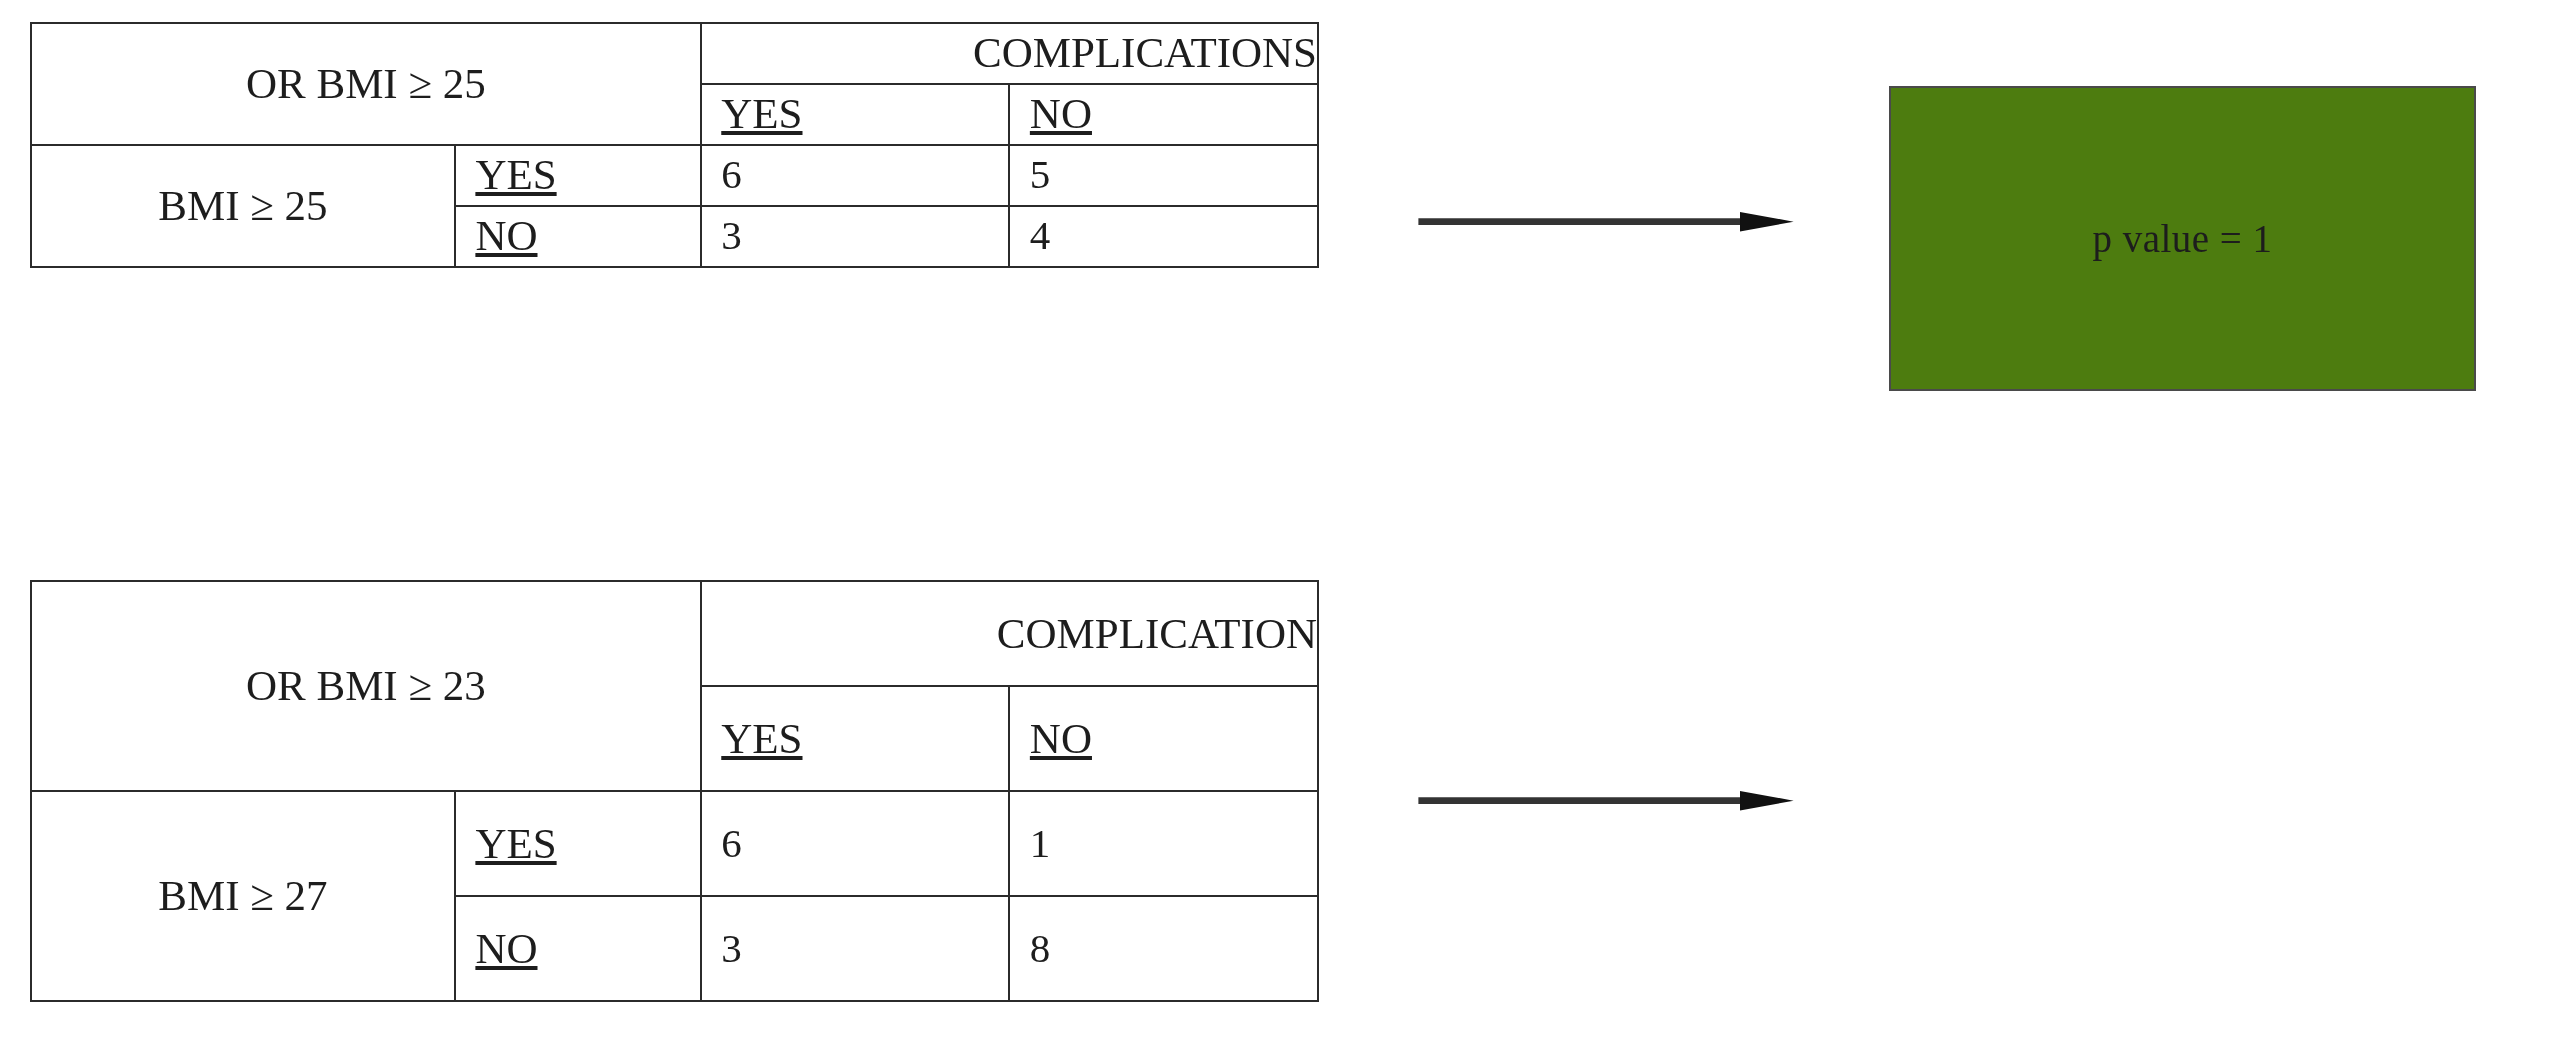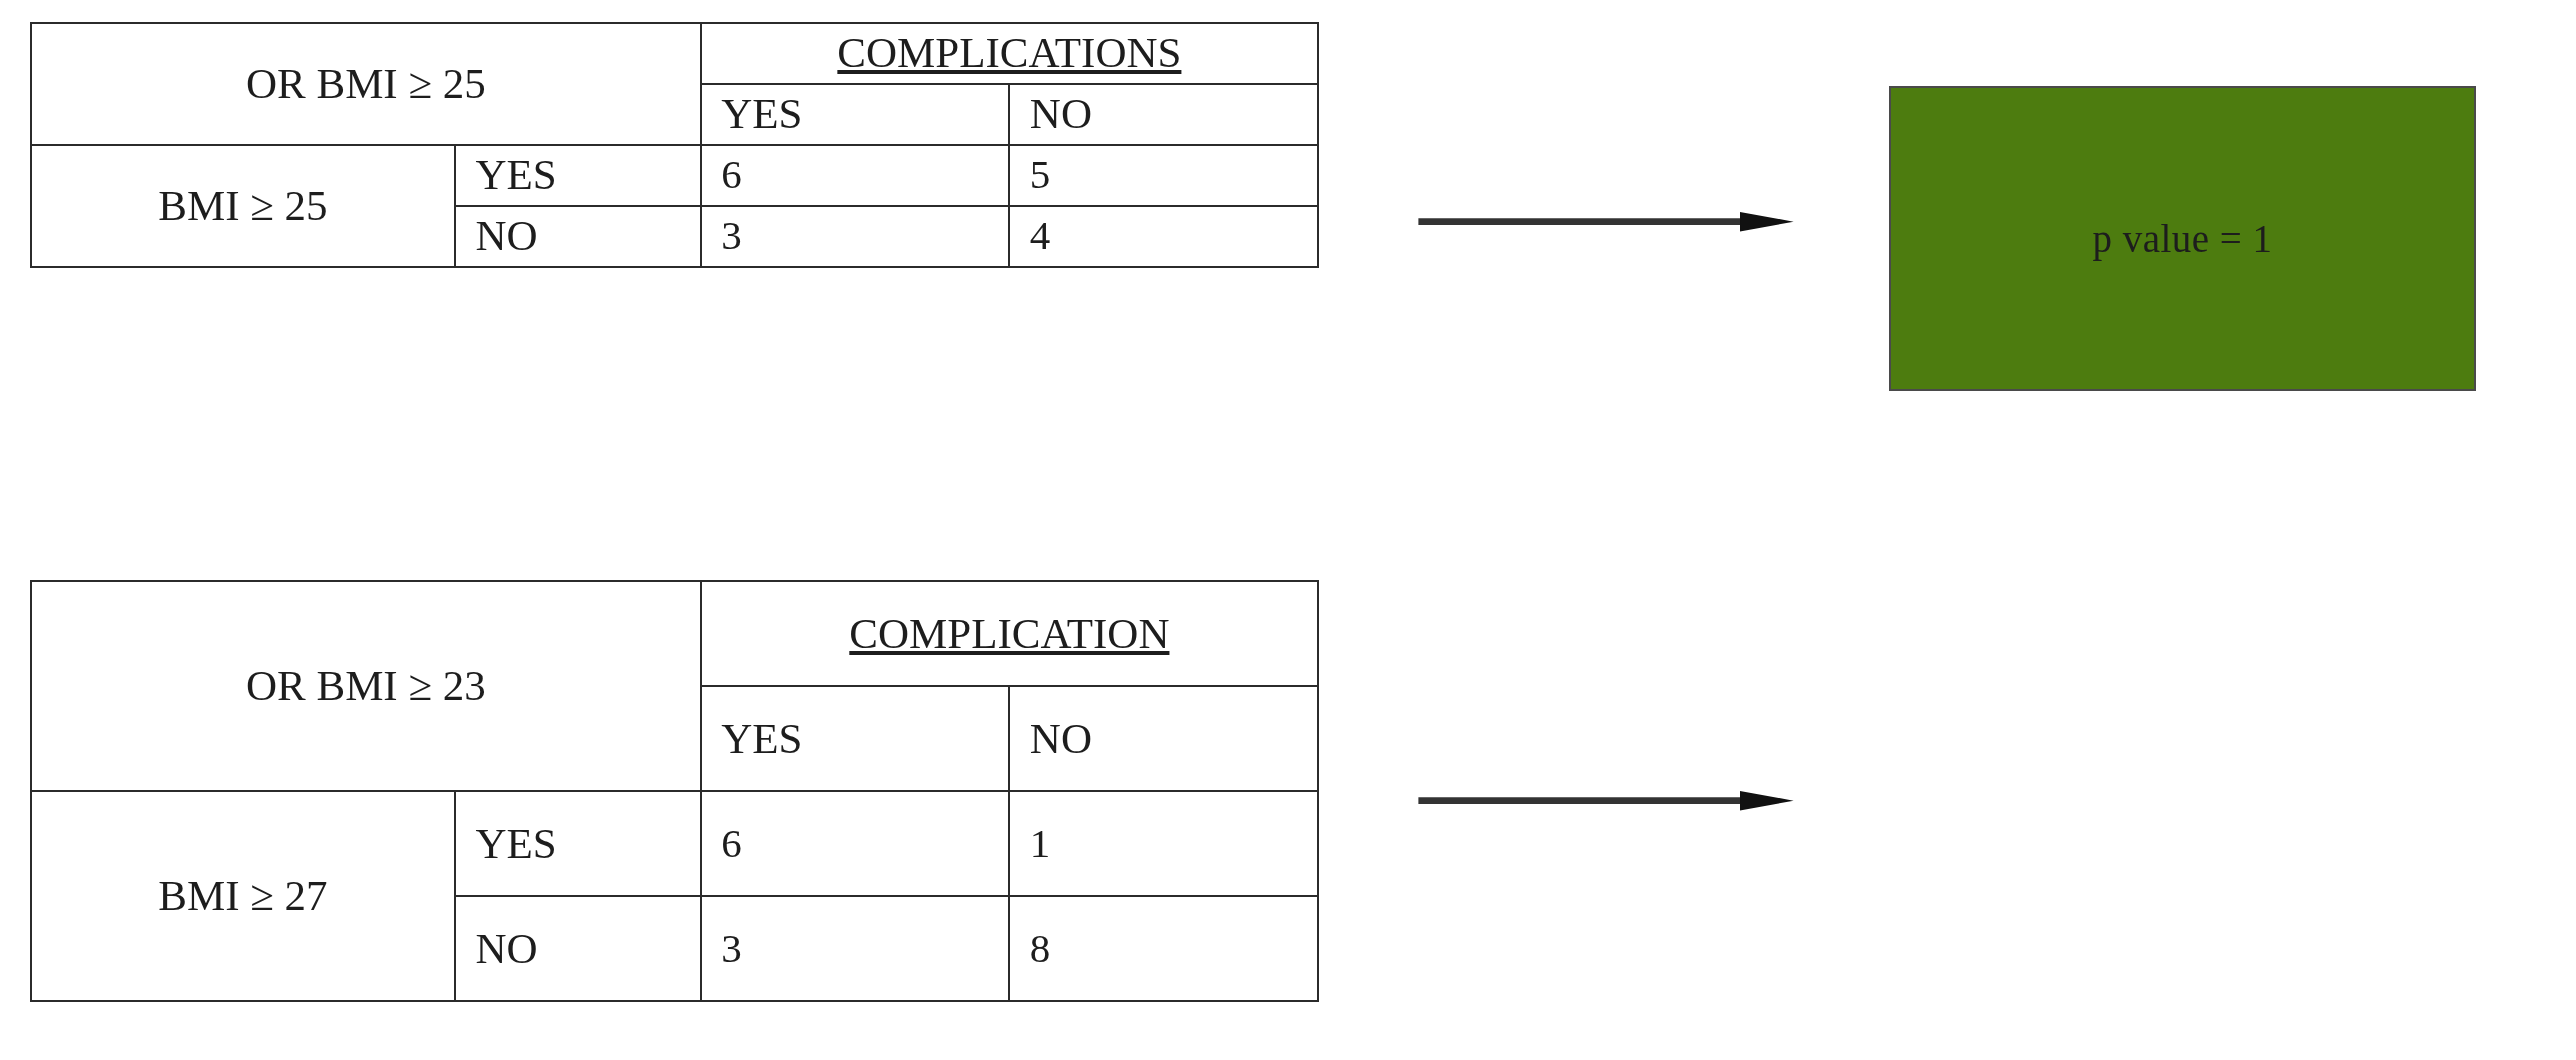--- a/index.html
+++ b/index.html
@@ -42,9 +42,8 @@
     font-size: 43px;
   }
   .ctab td.group-head {
-    text-align: center;
+    text-align: right;
     font-size: 43px;
-    text-decoration: underline;
   }
   .ctab td.row-stub {
     text-align: center;

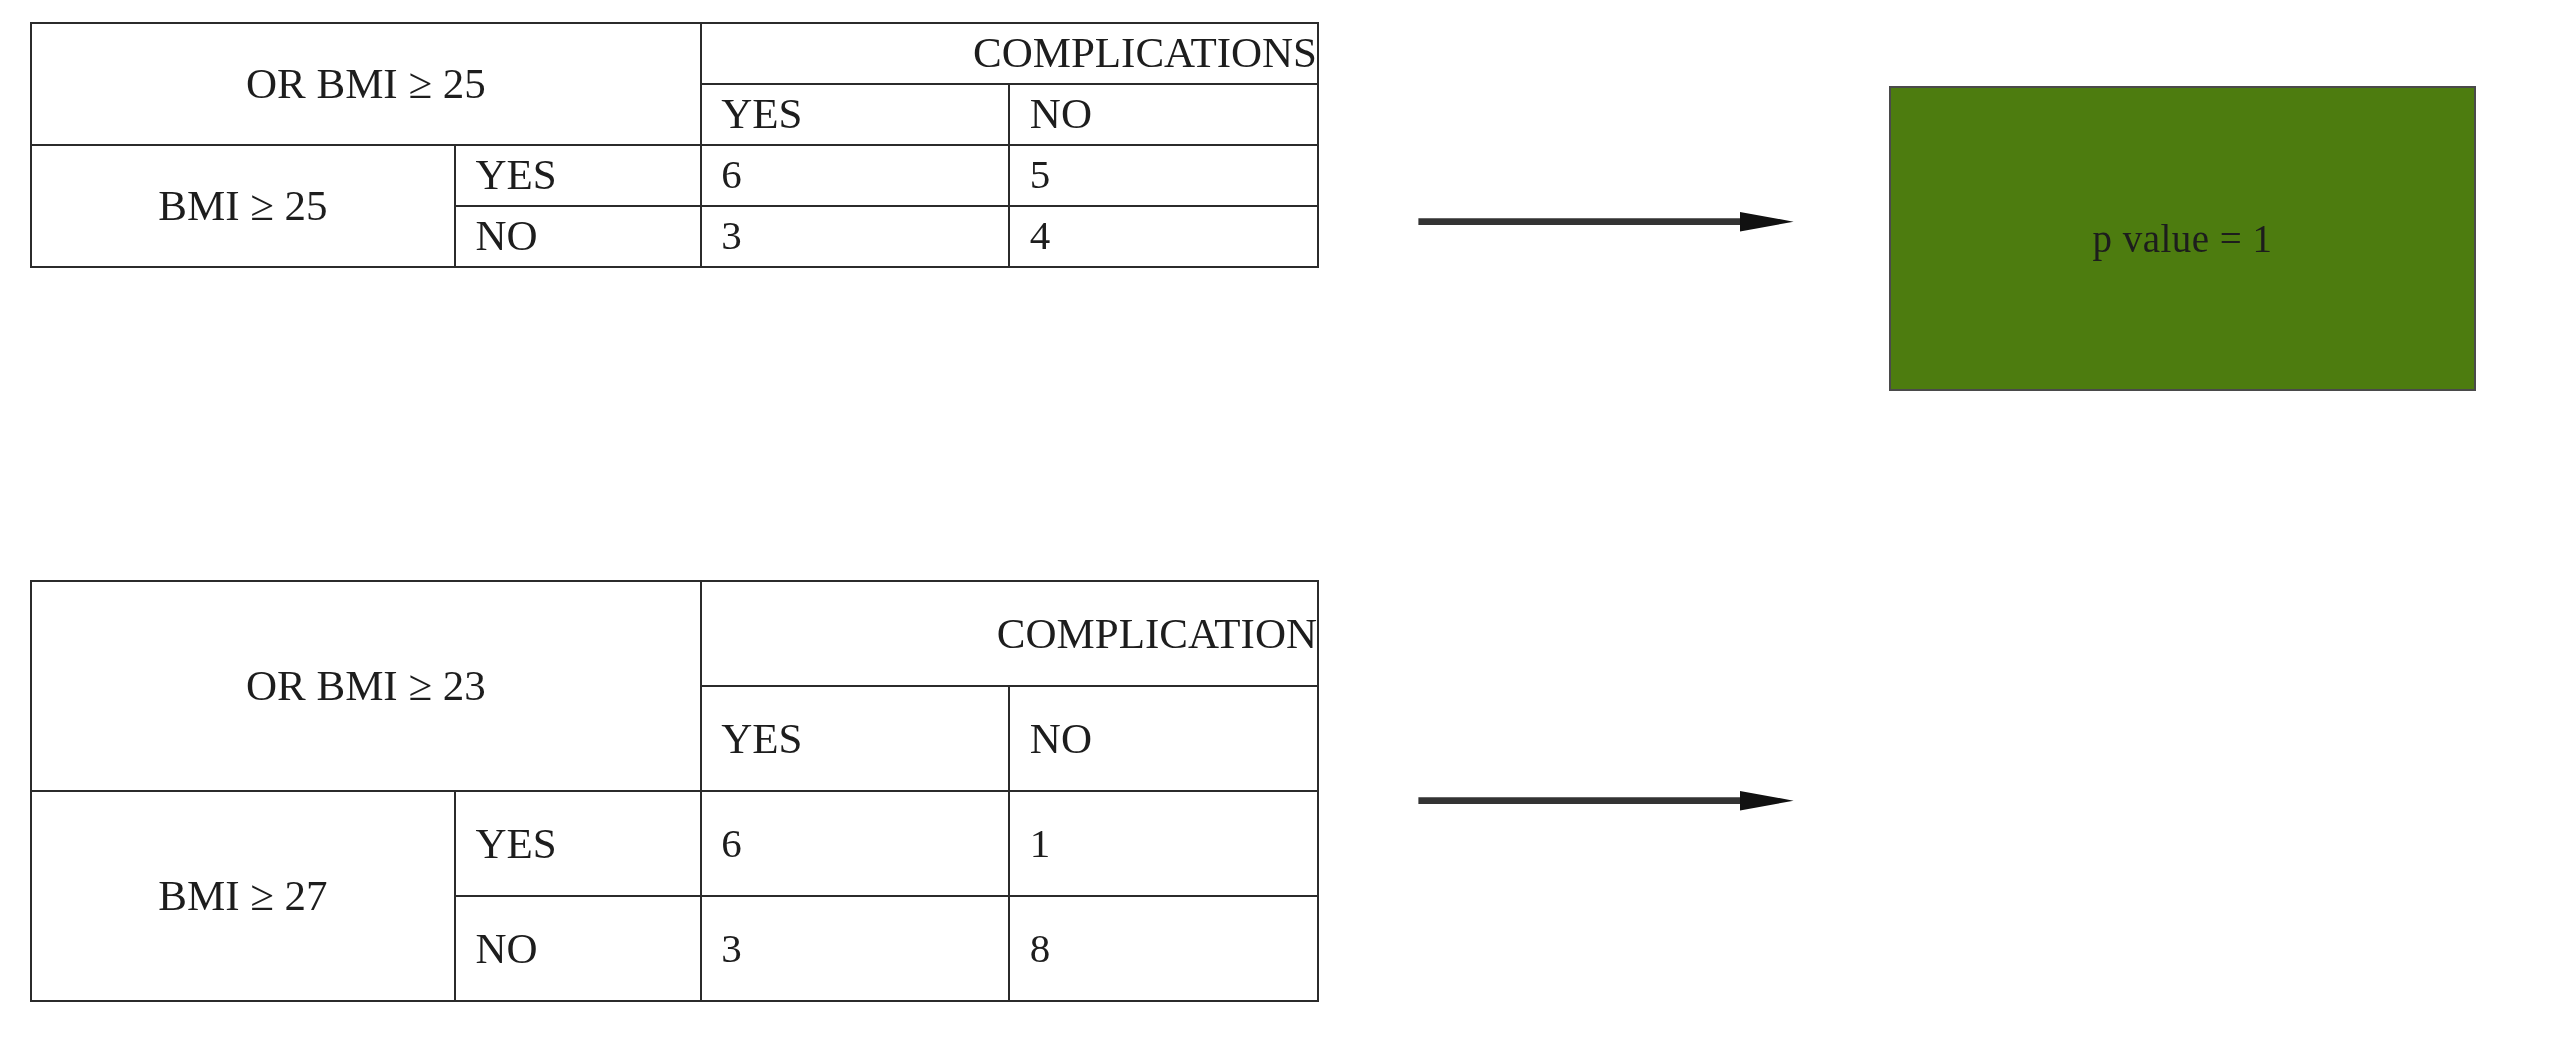--- a/index.html
+++ b/index.html
@@ -53,6 +53,7 @@
     text-align: left;
     padding-left: 19.5px;
     font-size: 43px;
+    text-decoration: underline;
   }
   .ctab td.num {
     text-align: left;

